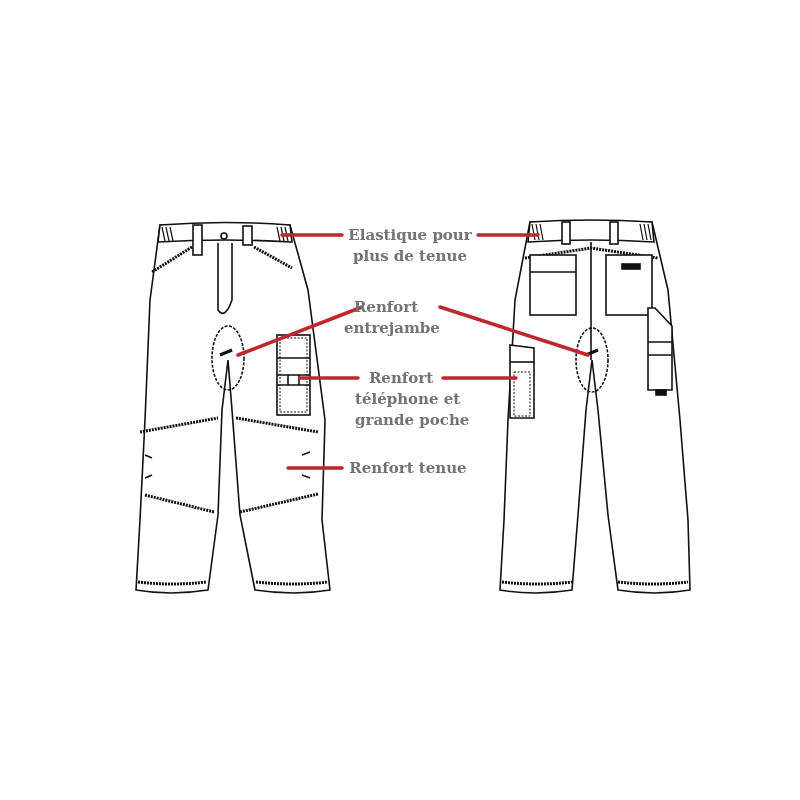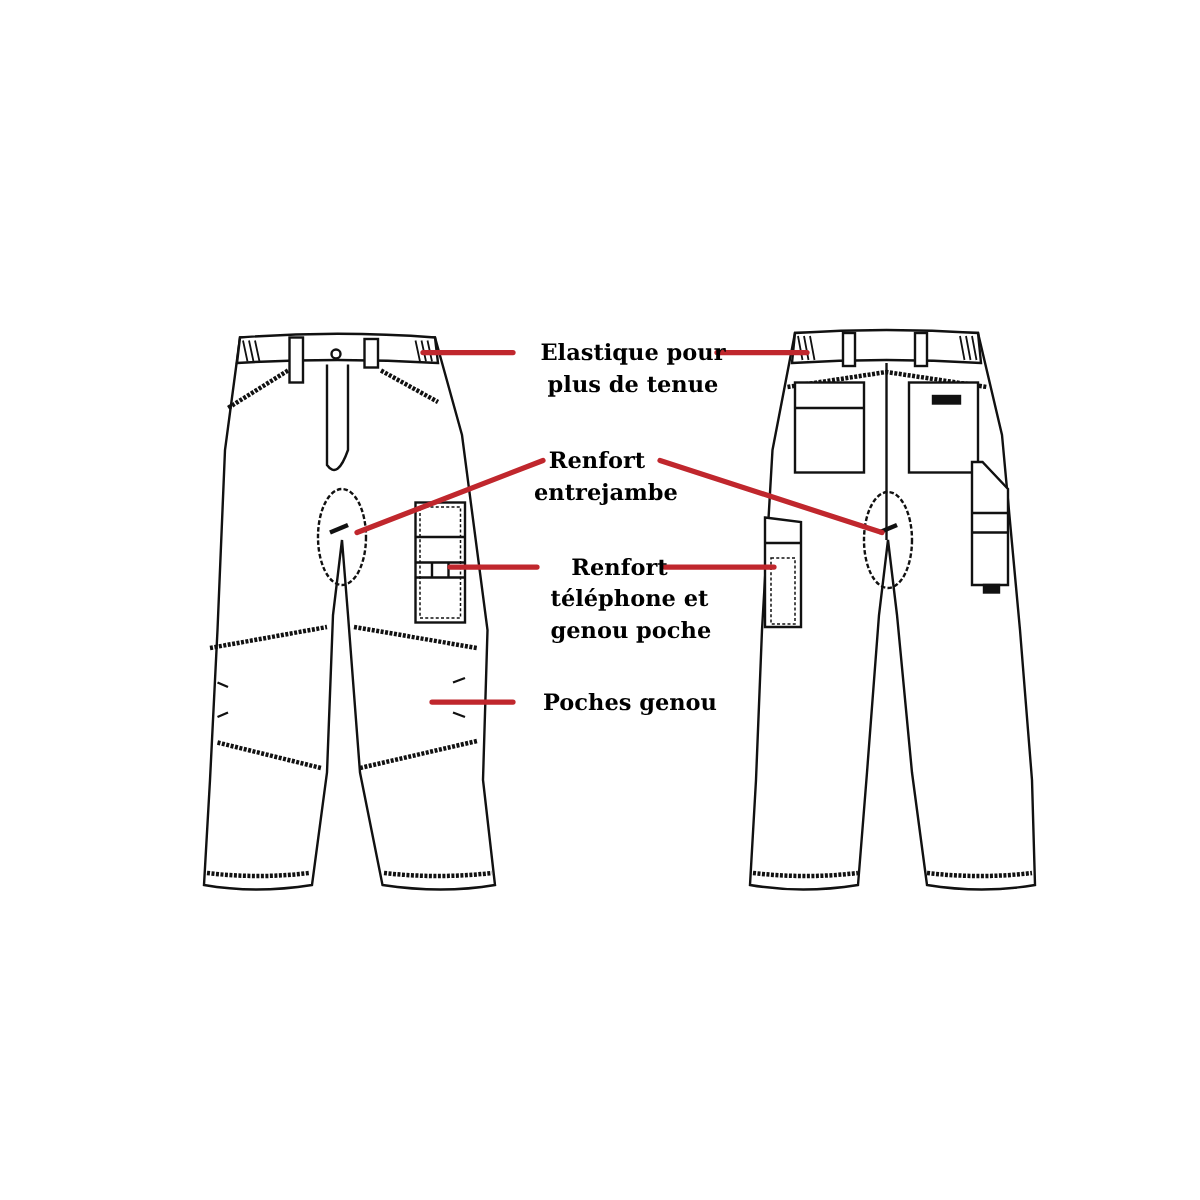--- a/index.html
+++ b/index.html
@@ -5,7 +5,7 @@
   html, body { margin:0; padding:0; background:#ffffff; }
   body { width:800px; height:800px; position:relative; overflow:hidden; font-family:"DejaVu Serif", serif; }
   svg.art { position:absolute; left:0; top:0; }
-  .label { position:absolute; font-family:"DejaVu Serif", serif; font-weight:bold; font-size:15px; color:#000000; line-height:21px; text-align:center; white-space:nowrap;margin-left:12px; }
+  .label { position:absolute; font-family:"DejaVu Serif", serif; font-weight:bold; font-size:15px; color:#737373; line-height:21px; text-align:center; white-space:nowrap; }
 </style>
 </head>
 <body>

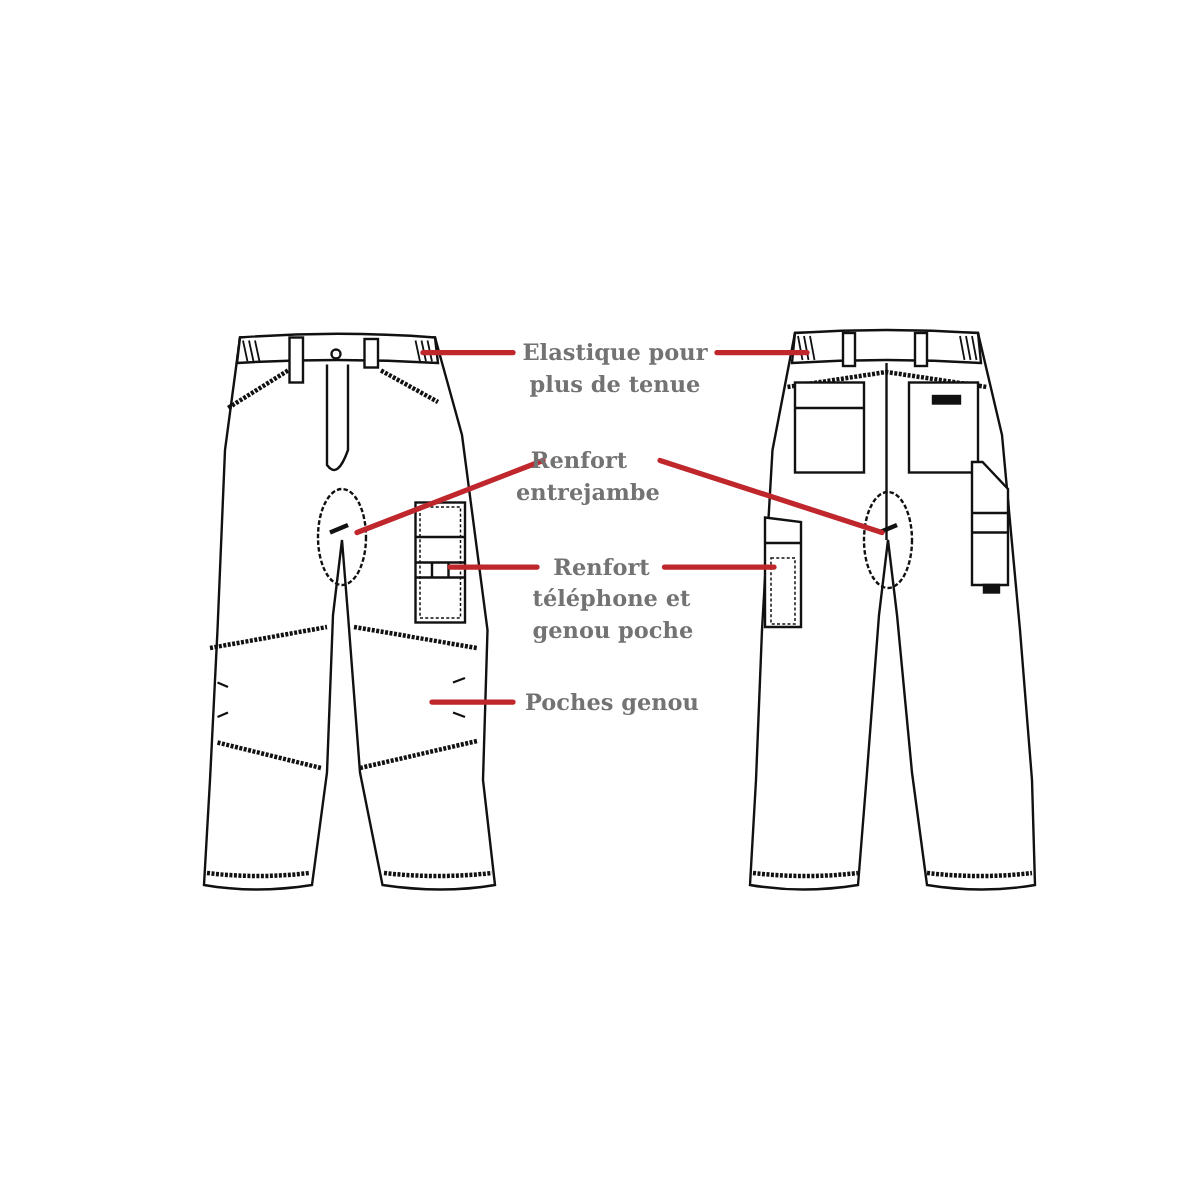--- a/index.html
+++ b/index.html
@@ -110,7 +110,7 @@
 <div class="label" style="left:355px;top:368px;width:92px;">
   <div>Renfort</div>
   <div>téléphone et</div>
-  <div>genou poche</div>
+  <div>grande poche</div>
 </div>
 
 <div class="label" style="left:343px;top:458px;width:130px;">

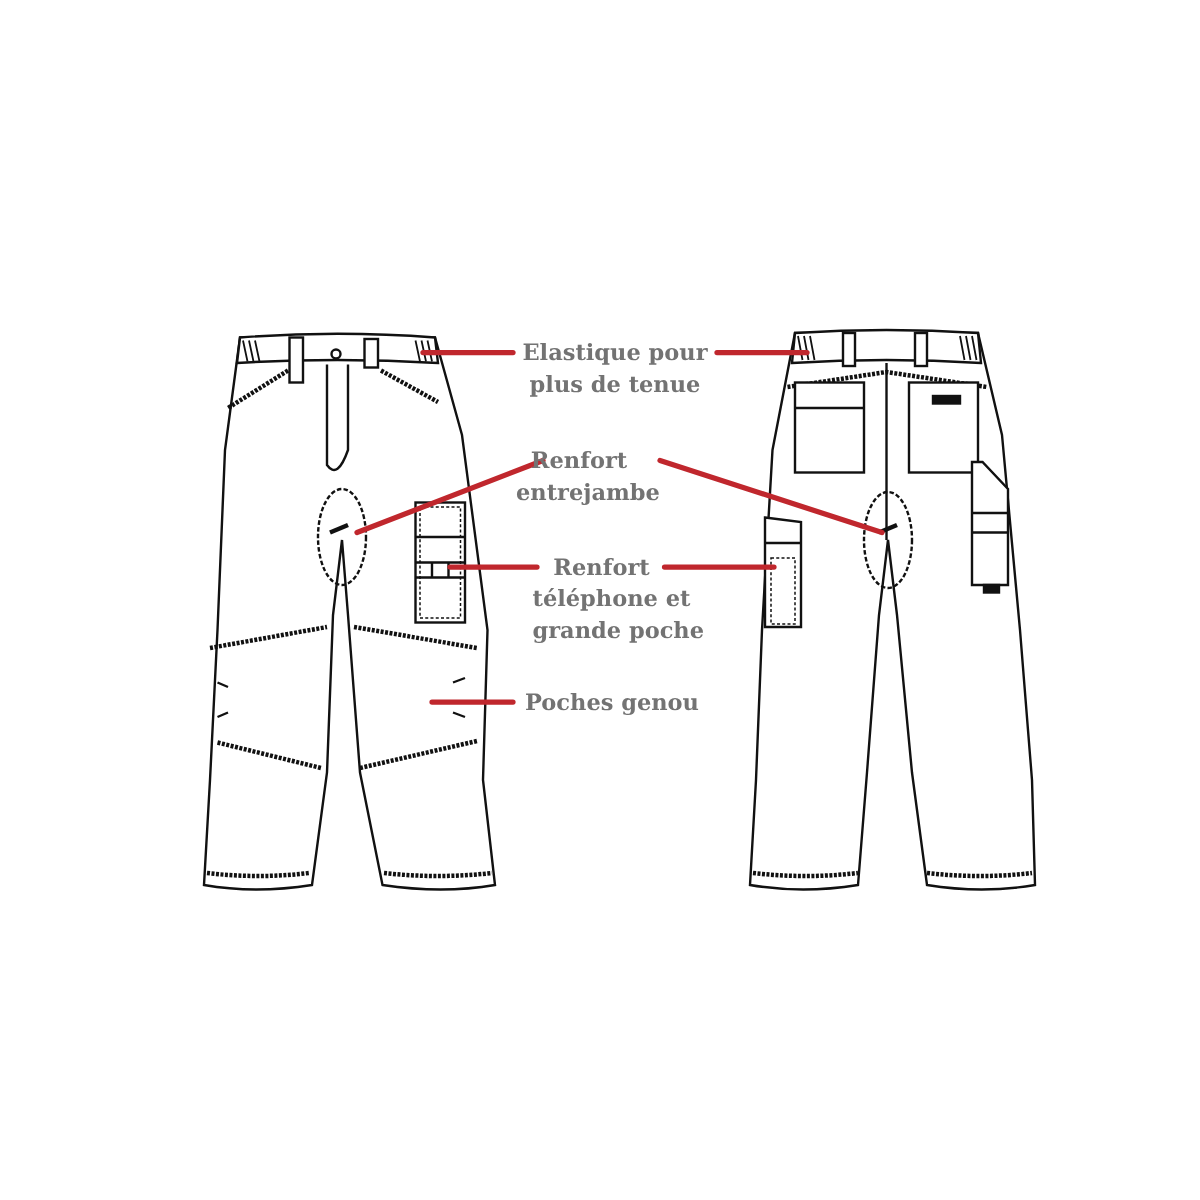--- a/index.html
+++ b/index.html
@@ -114,7 +114,7 @@
 </div>
 
 <div class="label" style="left:343px;top:458px;width:130px;">
-  <div>Poches genou</div>
+  <div>Renfort tenue</div>
 </div>
 
 </body></html>

